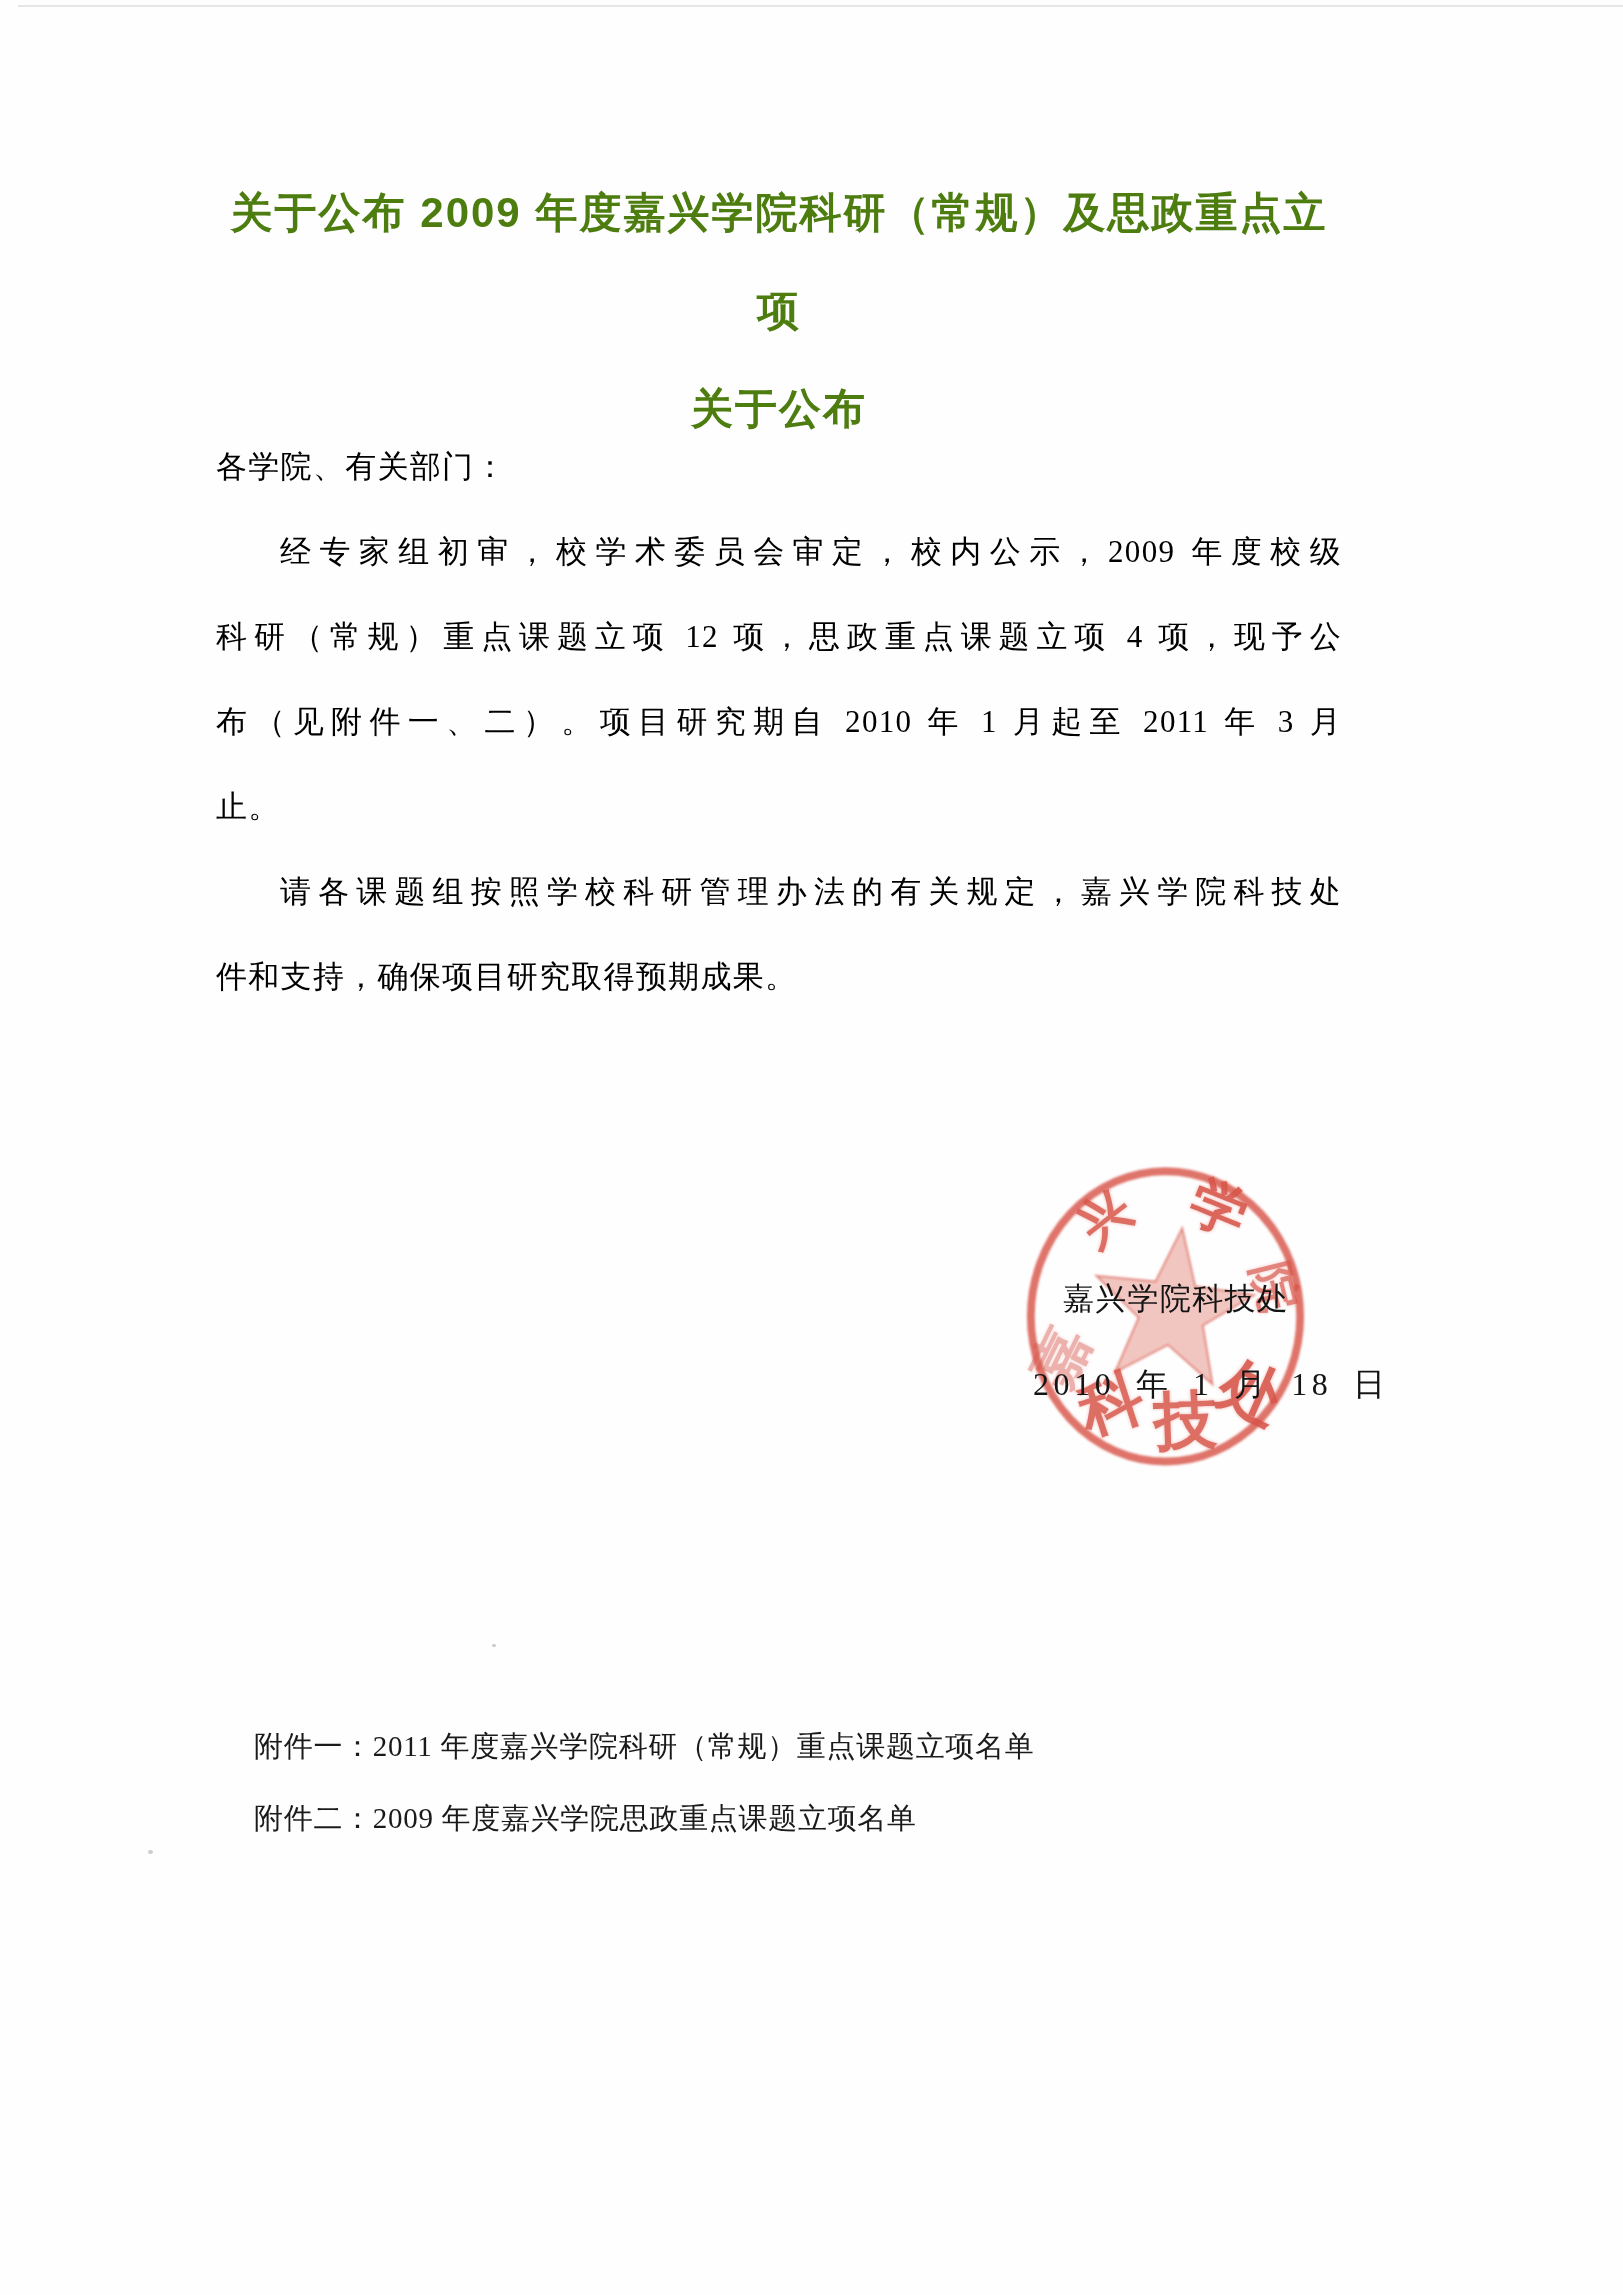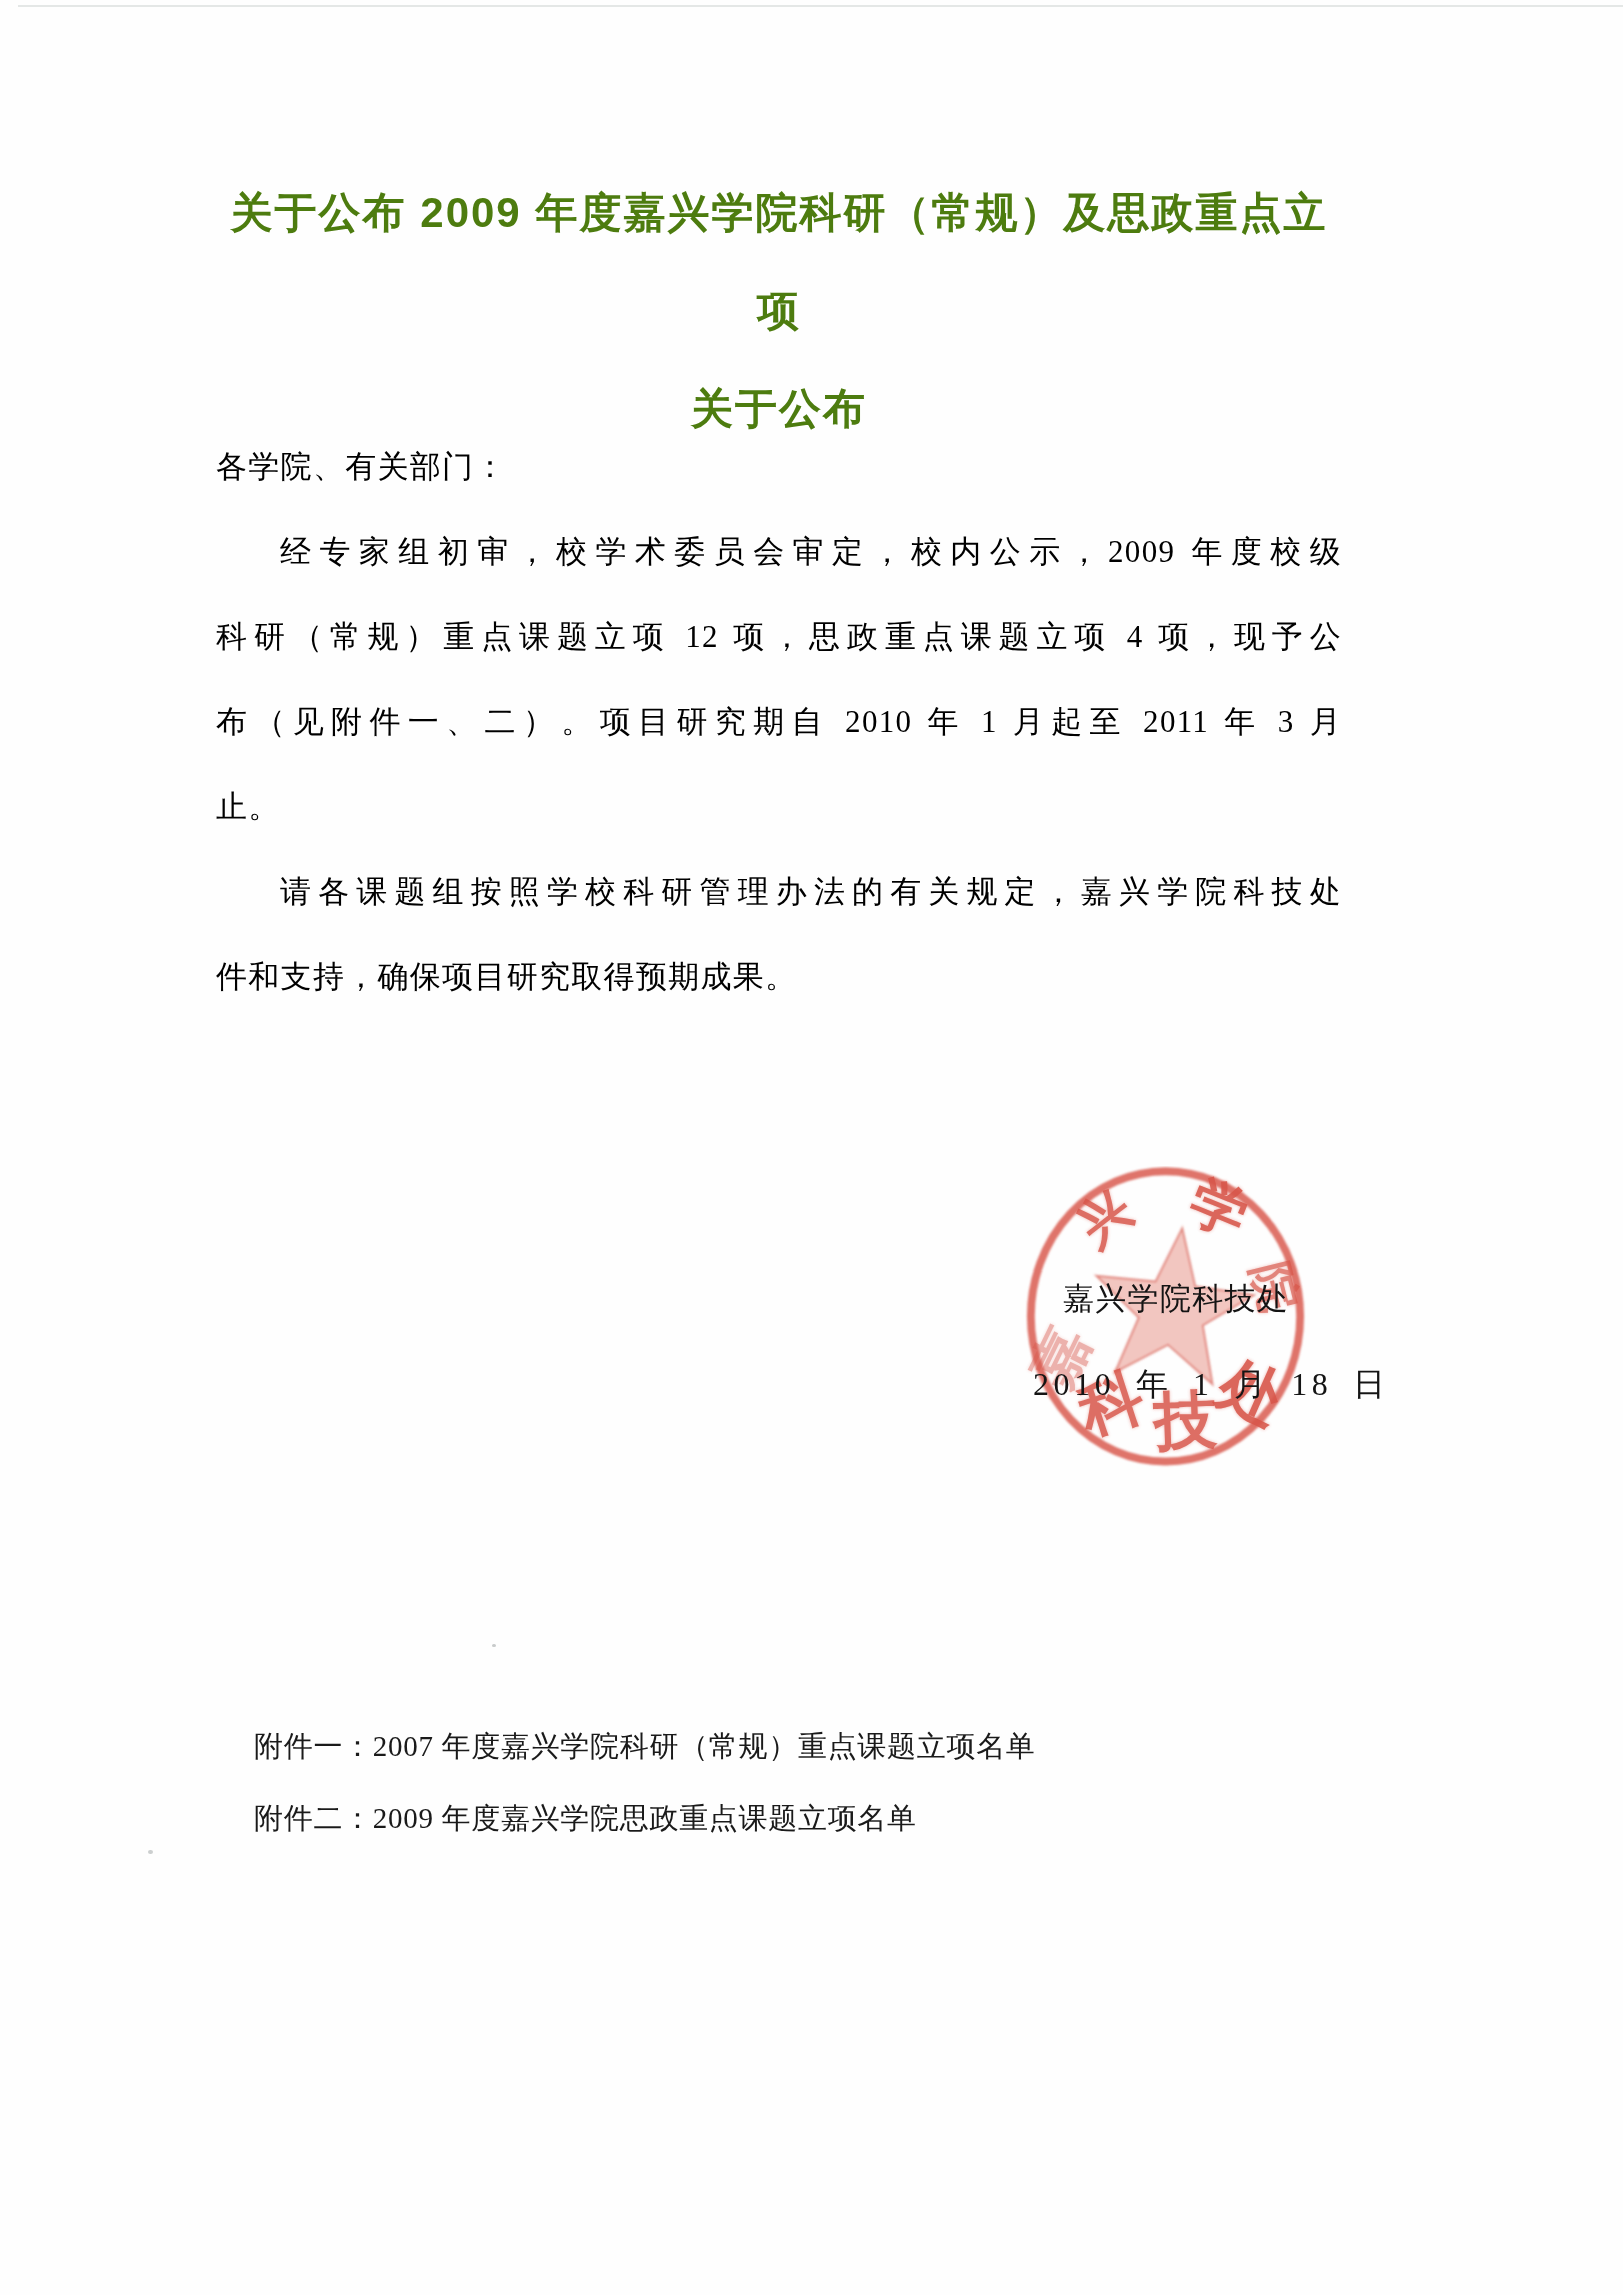--- a/index.html
+++ b/index.html
@@ -111,7 +111,7 @@
   <div class="sig-date">2010 年 1 月 18 日</div>
 
   <div class="attachments">
-    <div>附件一：2007 年度嘉兴学院科研（常规）重点课题立项名单</div>
+    <div>附件一：2011 年度嘉兴学院科研（常规）重点课题立项名单</div>
     <div>附件二：2009 年度嘉兴学院思政重点课题立项名单</div>
   </div>
 

